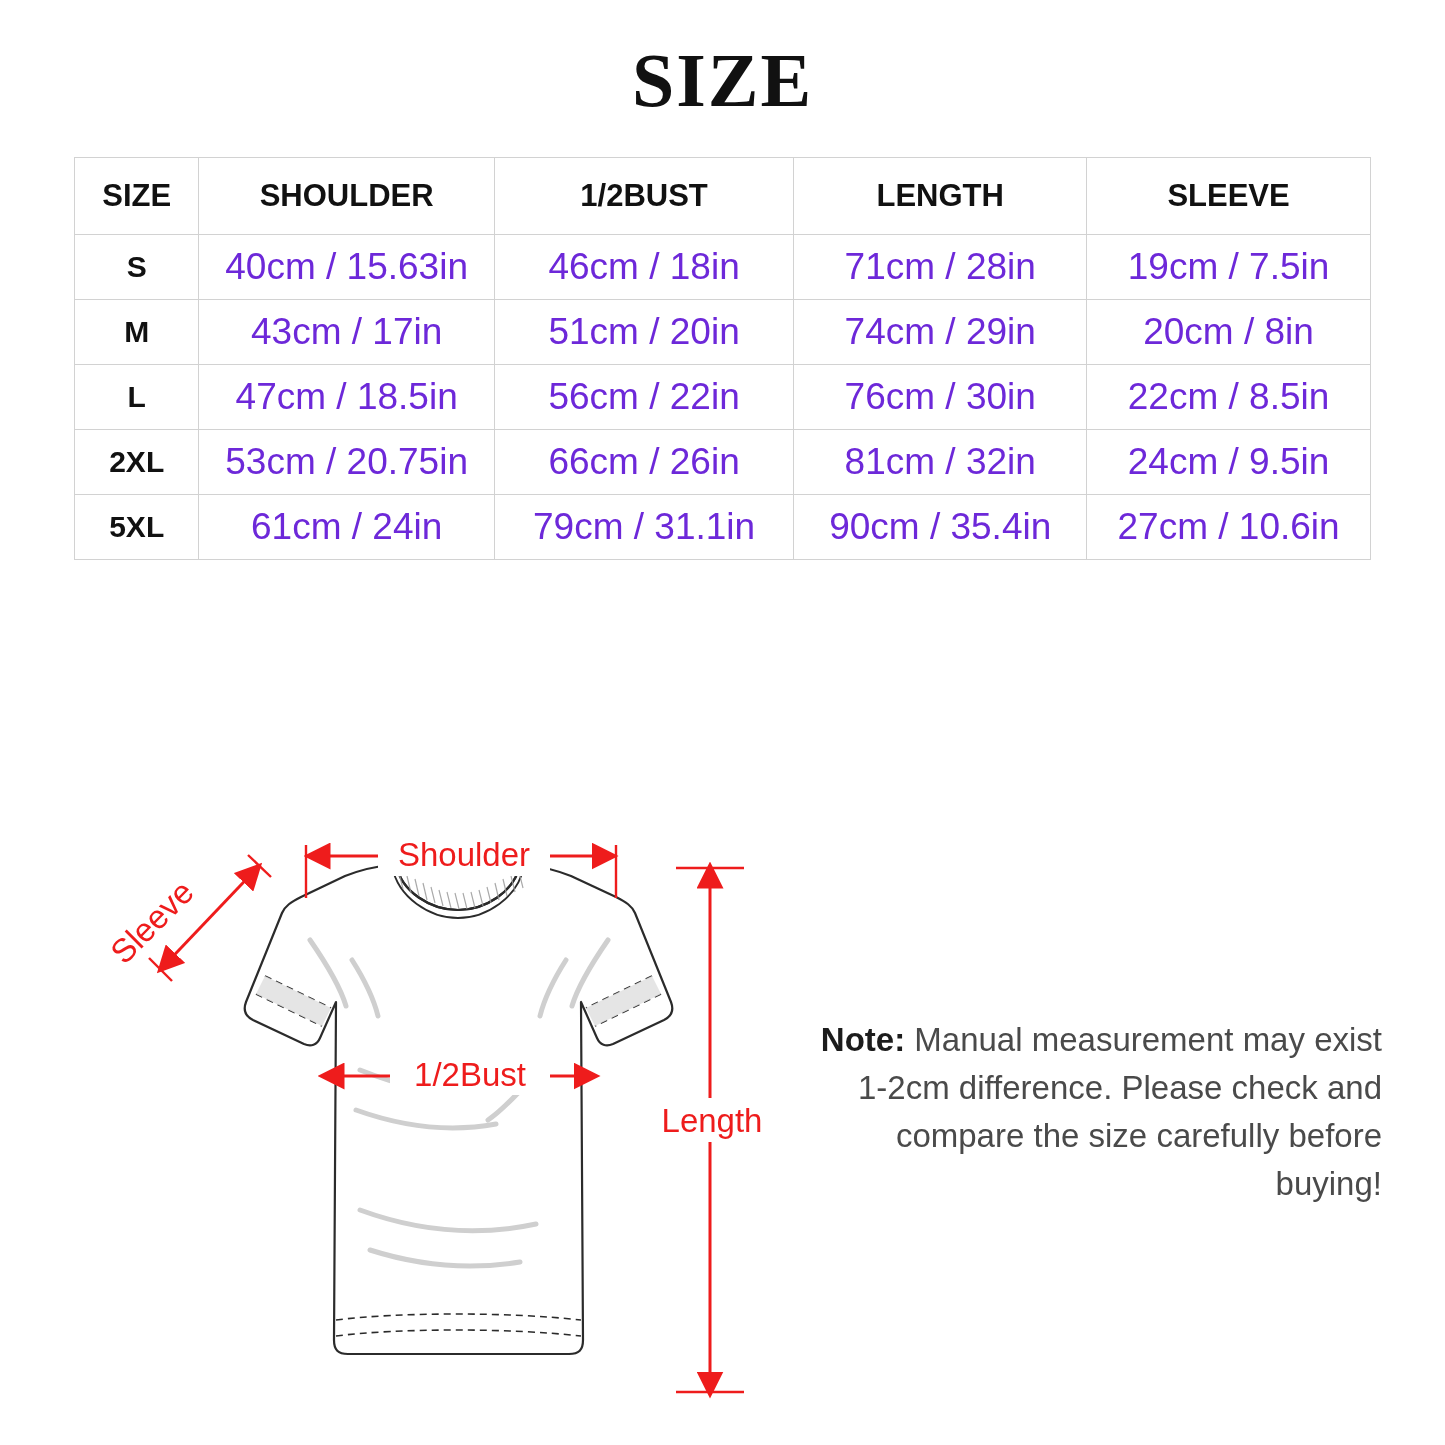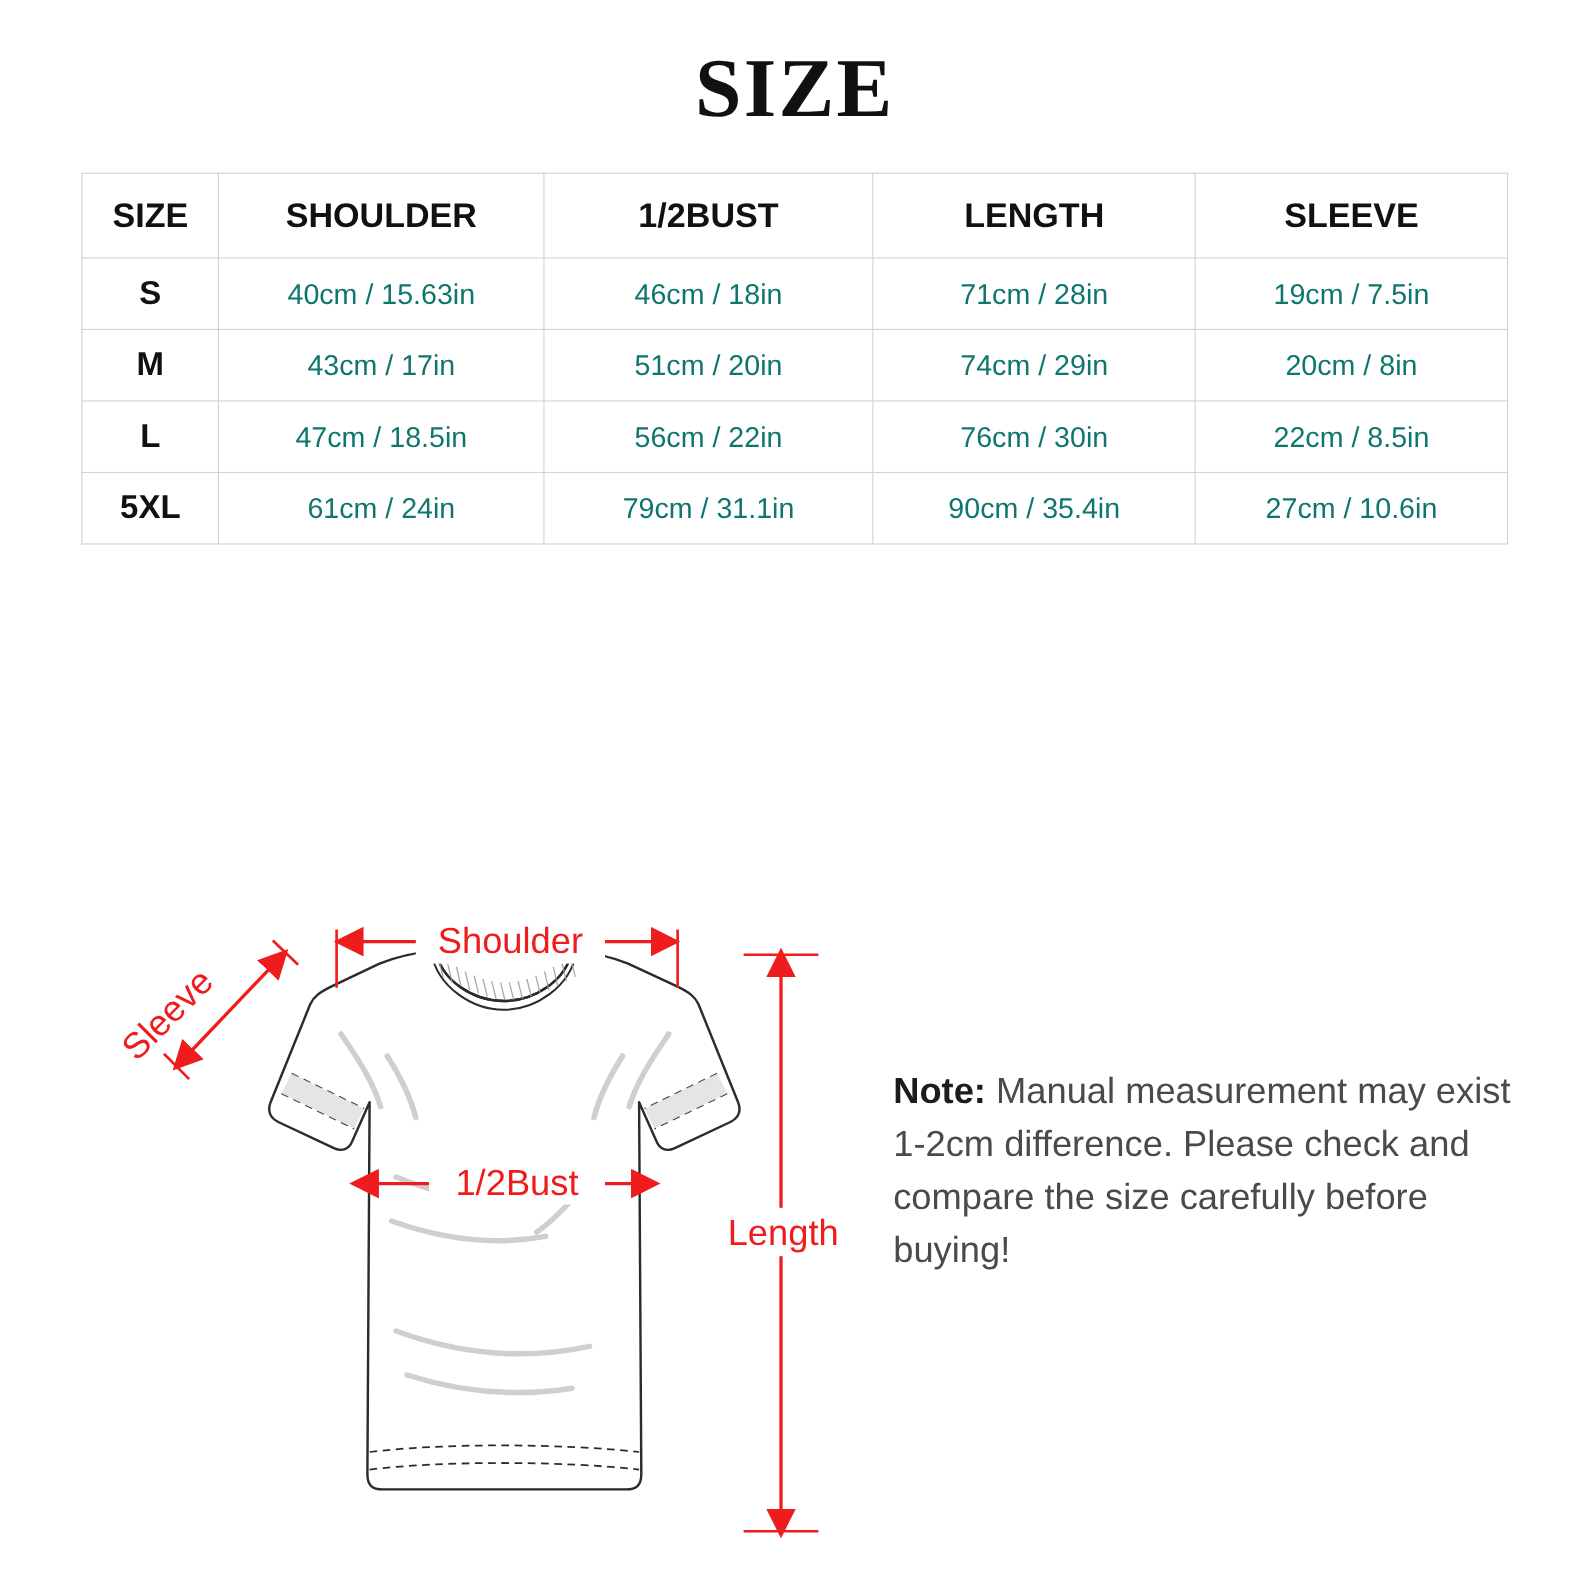--- a/index.html
+++ b/index.html
@@ -61,8 +61,8 @@
     color: #111;
   }
   table.size-table td.val {
-    font-size: 26px;
-    color: #0f766e;
+    font-size: 37px;
+    color: #6d28d9;
     font-weight: 400;
   }
   col.c-size   { width: 9.6%; }

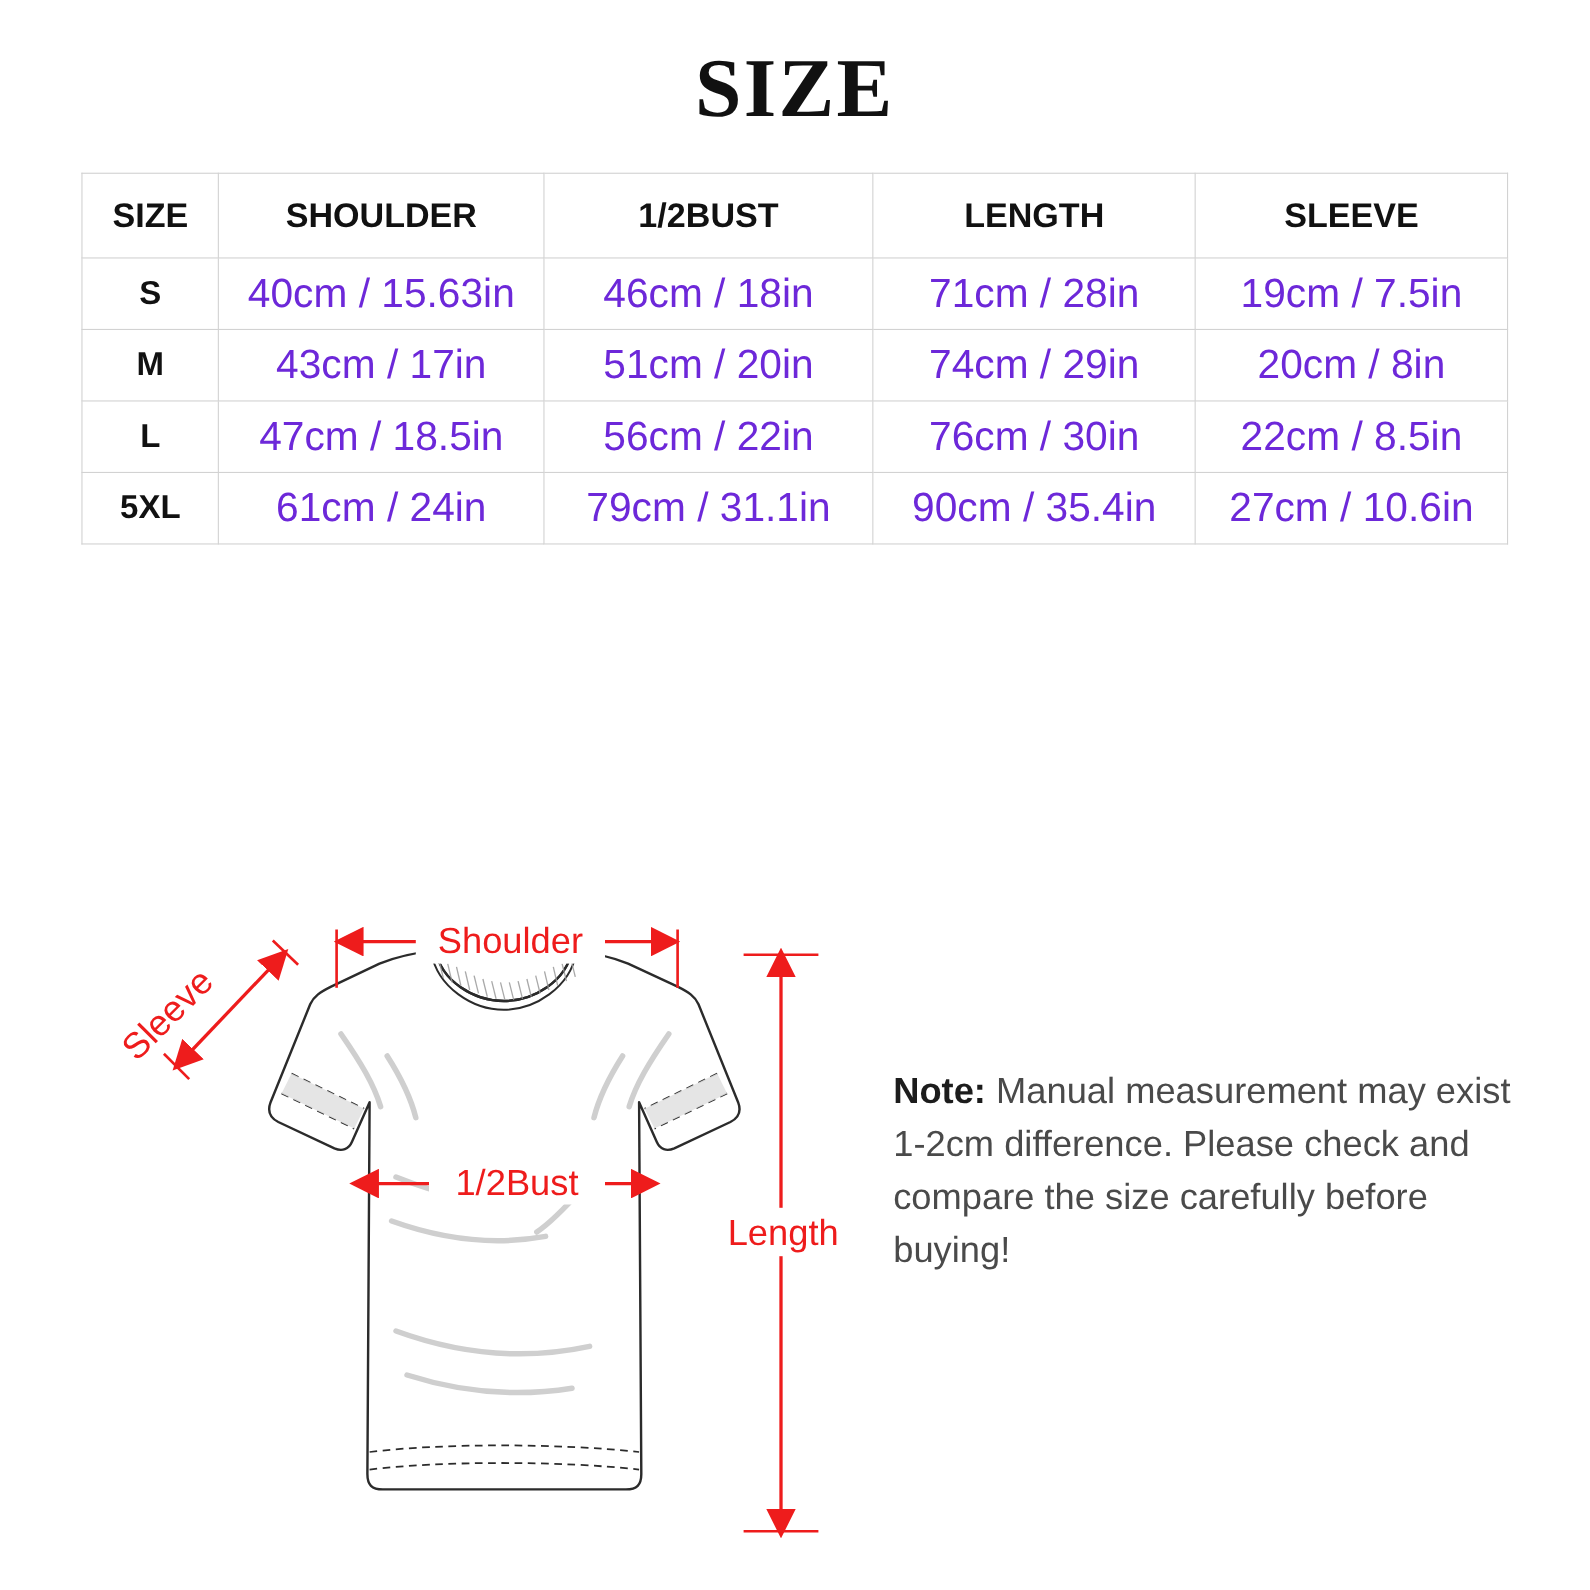--- a/index.html
+++ b/index.html
@@ -140,6 +140,13 @@
         <td class="val">56cm / 22in</td>
         <td class="val">76cm / 30in</td>
         <td class="val">22cm / 8.5in</td>
+      </tr>
+      <tr>
+        <td class="size-col">2XL</td>
+        <td class="val">53cm / 20.75in</td>
+        <td class="val">66cm / 26in</td>
+        <td class="val">81cm / 32in</td>
+        <td class="val">24cm / 9.5in</td>
       </tr>
       <tr>
         <td class="size-col">5XL</td>

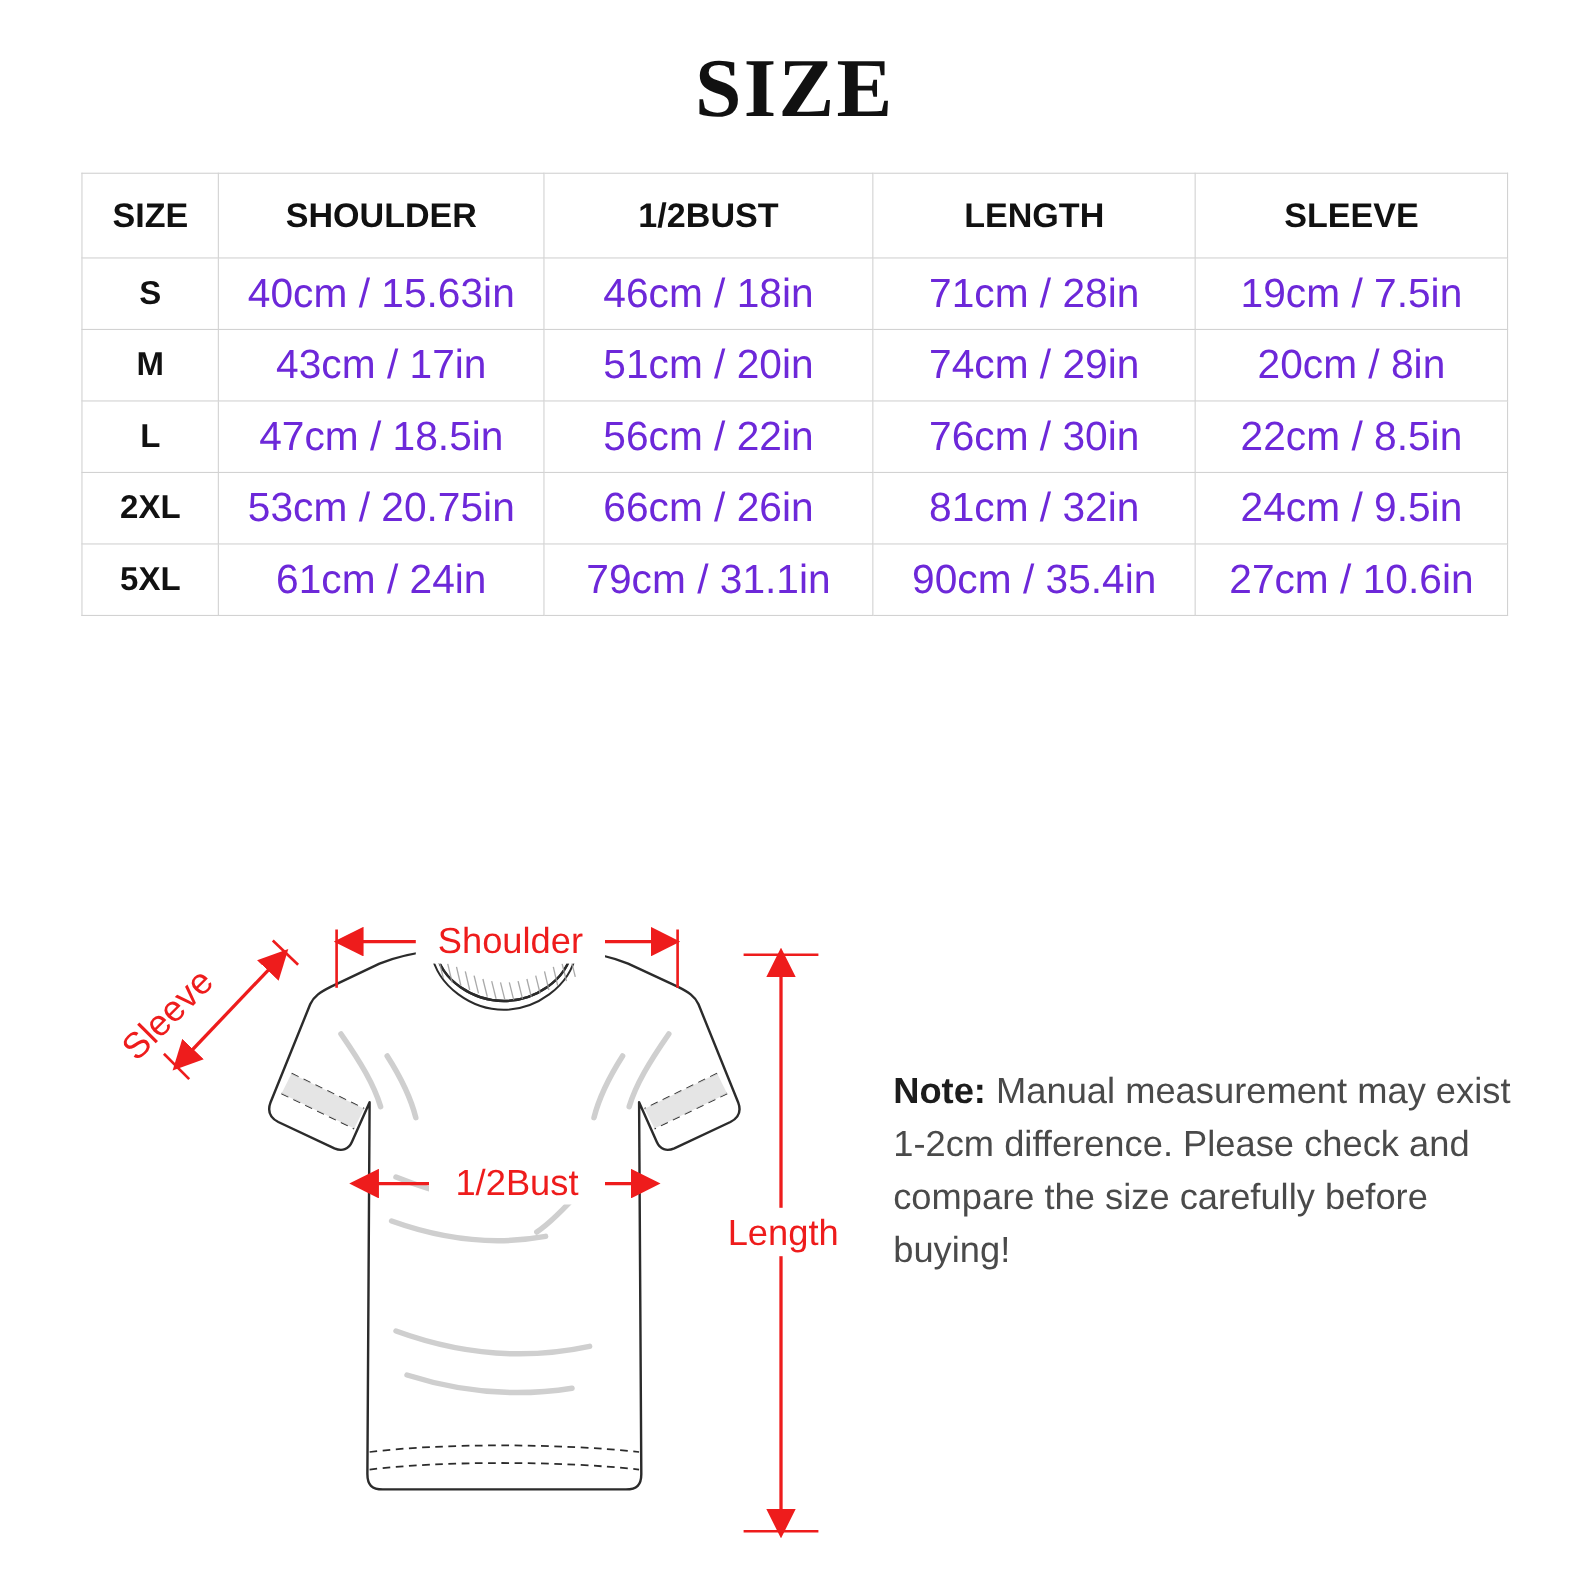--- a/index.html
+++ b/index.html
@@ -85,11 +85,12 @@
   .note {
     position: absolute;
     left: 812px;
-    top: 968px;
+    top: 1016px;
     width: 570px;
     font-size: 33px;
     line-height: 1.45;
     color: #4a4a4a;
+    text-align: right;
   }
   .note b {
     color: #1c1c1c;

